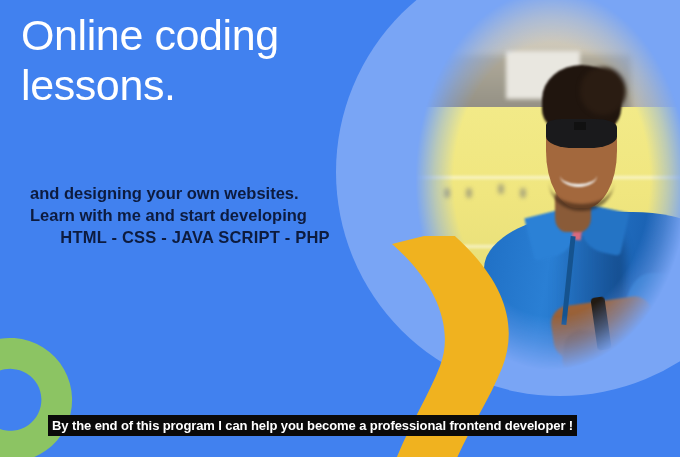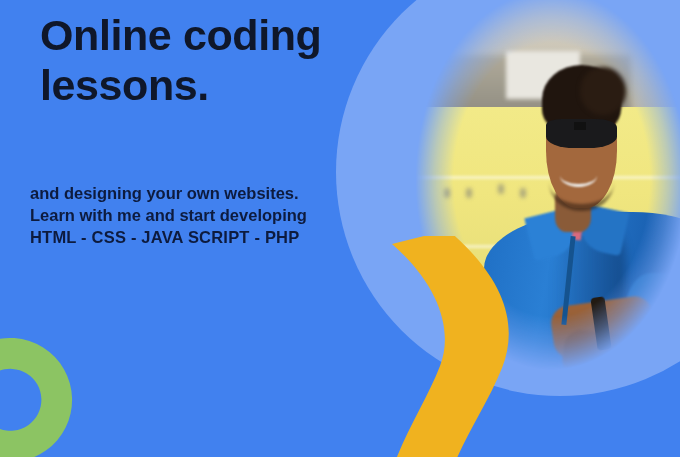--- a/index.html
+++ b/index.html
@@ -274,13 +274,12 @@
     left: 21px;
     top: 11px;
     width: 330px;
-    color: #0f172a;
+    color: #ffffff;
     font-size: 43px;
-    font-weight: bold;
+    font-weight: normal;
     line-height: 1.16;
     letter-spacing: -0.4px;
     white-space: pre-line;
-    margin-left: 19px;
   }
 
   .subcopy {

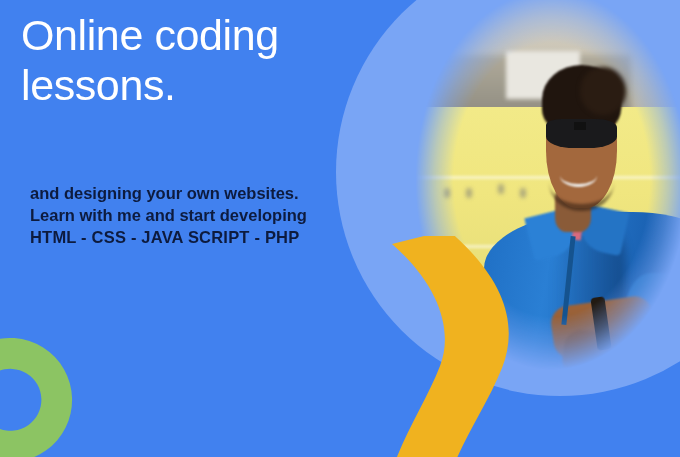--- a/index.html
+++ b/index.html
@@ -294,6 +294,7 @@
   }
   .subcopy .tech {
     letter-spacing: 0.2px;
+    text-align: center;
   }
 
   .banner {

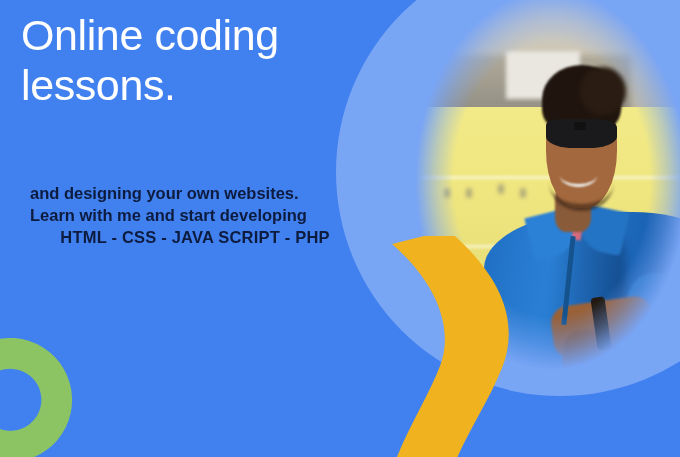--- a/index.html
+++ b/index.html
@@ -384,6 +384,7 @@
     <div class="tech">HTML - CSS - JAVA  SCRIPT - PHP</div>
   </div>
 
+  <div class="banner">By the end of this program I can help you  become a professional frontend developer !</div>
 
 </div>
 

